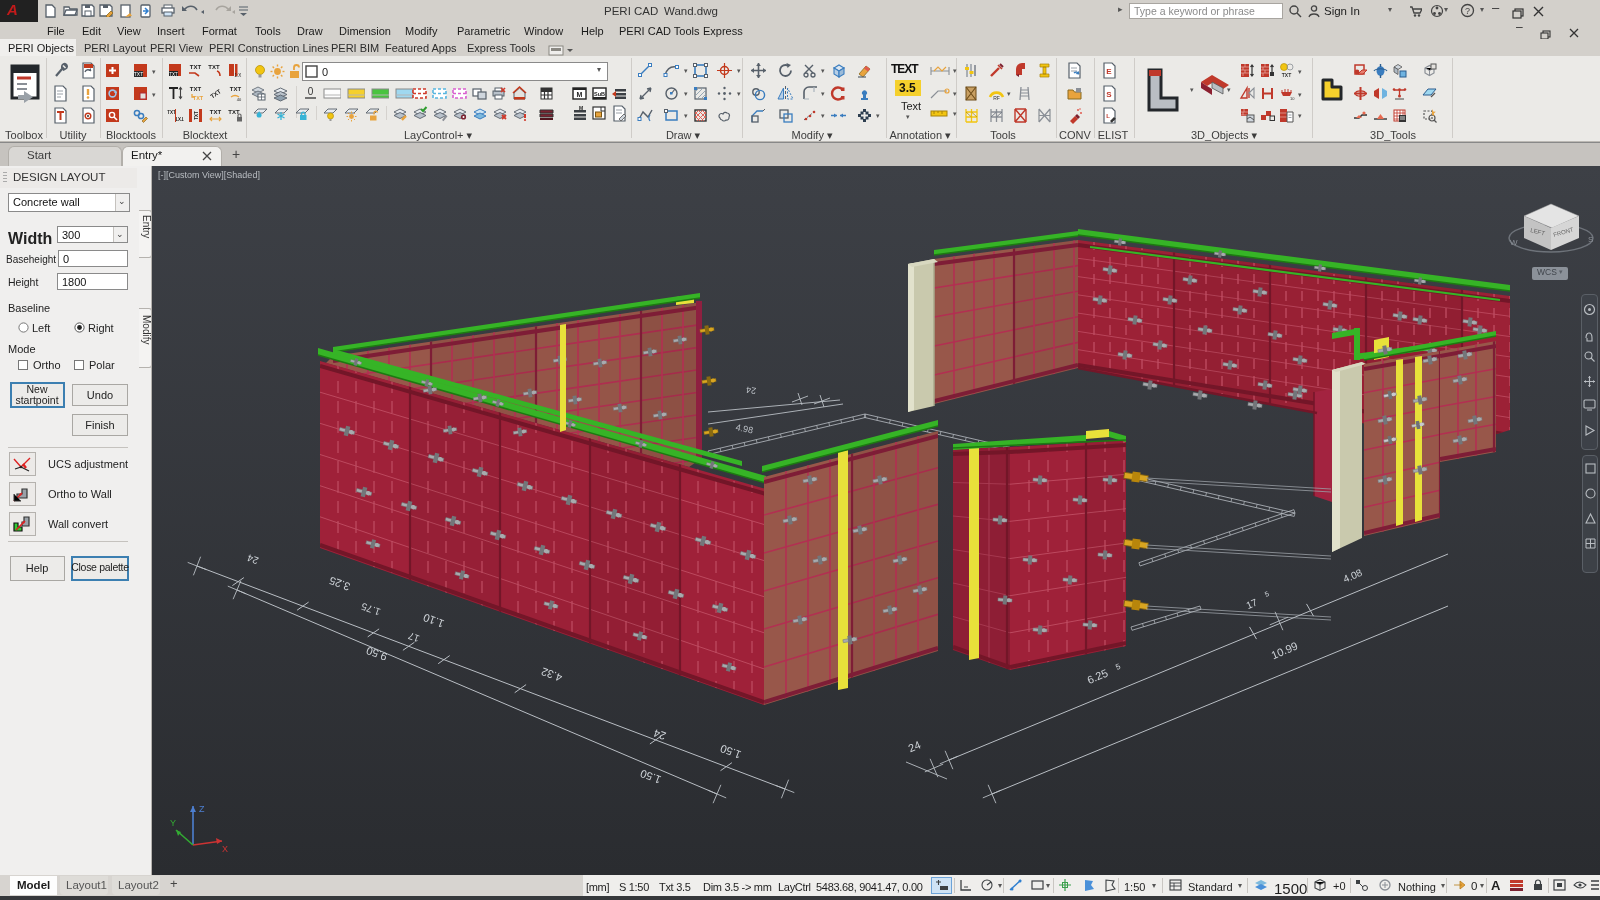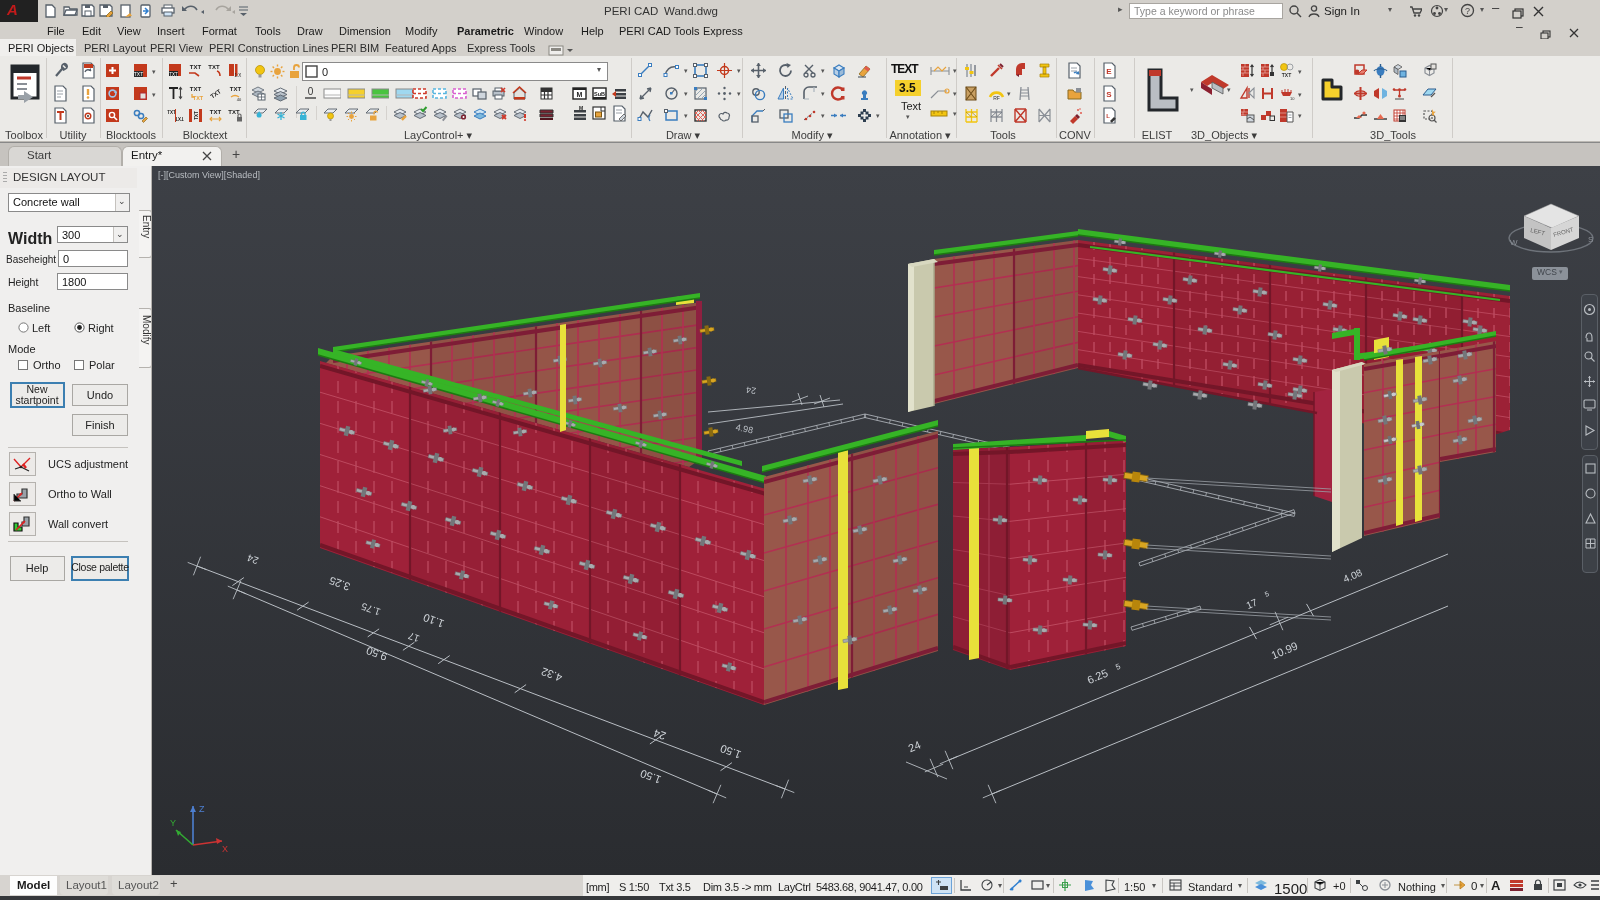--- a/index.html
+++ b/index.html
@@ -106,7 +106,7 @@
     <div class="t" style="left:297px;top:25px;font-size:11px;color:#1a1a1a;font-weight:normal;">Draw</div>
     <div class="t" style="left:339px;top:25px;font-size:11px;color:#1a1a1a;font-weight:normal;">Dimension</div>
     <div class="t" style="left:405px;top:25px;font-size:11px;color:#1a1a1a;font-weight:normal;">Modify</div>
-    <div class="t" style="left:457px;top:25px;font-size:11px;color:#1a1a1a;font-weight:bold;">Parametric</div>
+    <div class="t" style="left:457px;top:25px;font-size:11px;color:#1a1a1a;font-weight:normal;">Parametric</div>
     <div class="t" style="left:524px;top:25px;font-size:11px;color:#1a1a1a;font-weight:normal;">Window</div>
     <div class="t" style="left:581px;top:25px;font-size:11px;color:#1a1a1a;font-weight:normal;">Help</div>
     <div class="t" style="left:619px;top:25px;font-size:11px;color:#1a1a1a;font-weight:normal;">PERI CAD Tools</div>

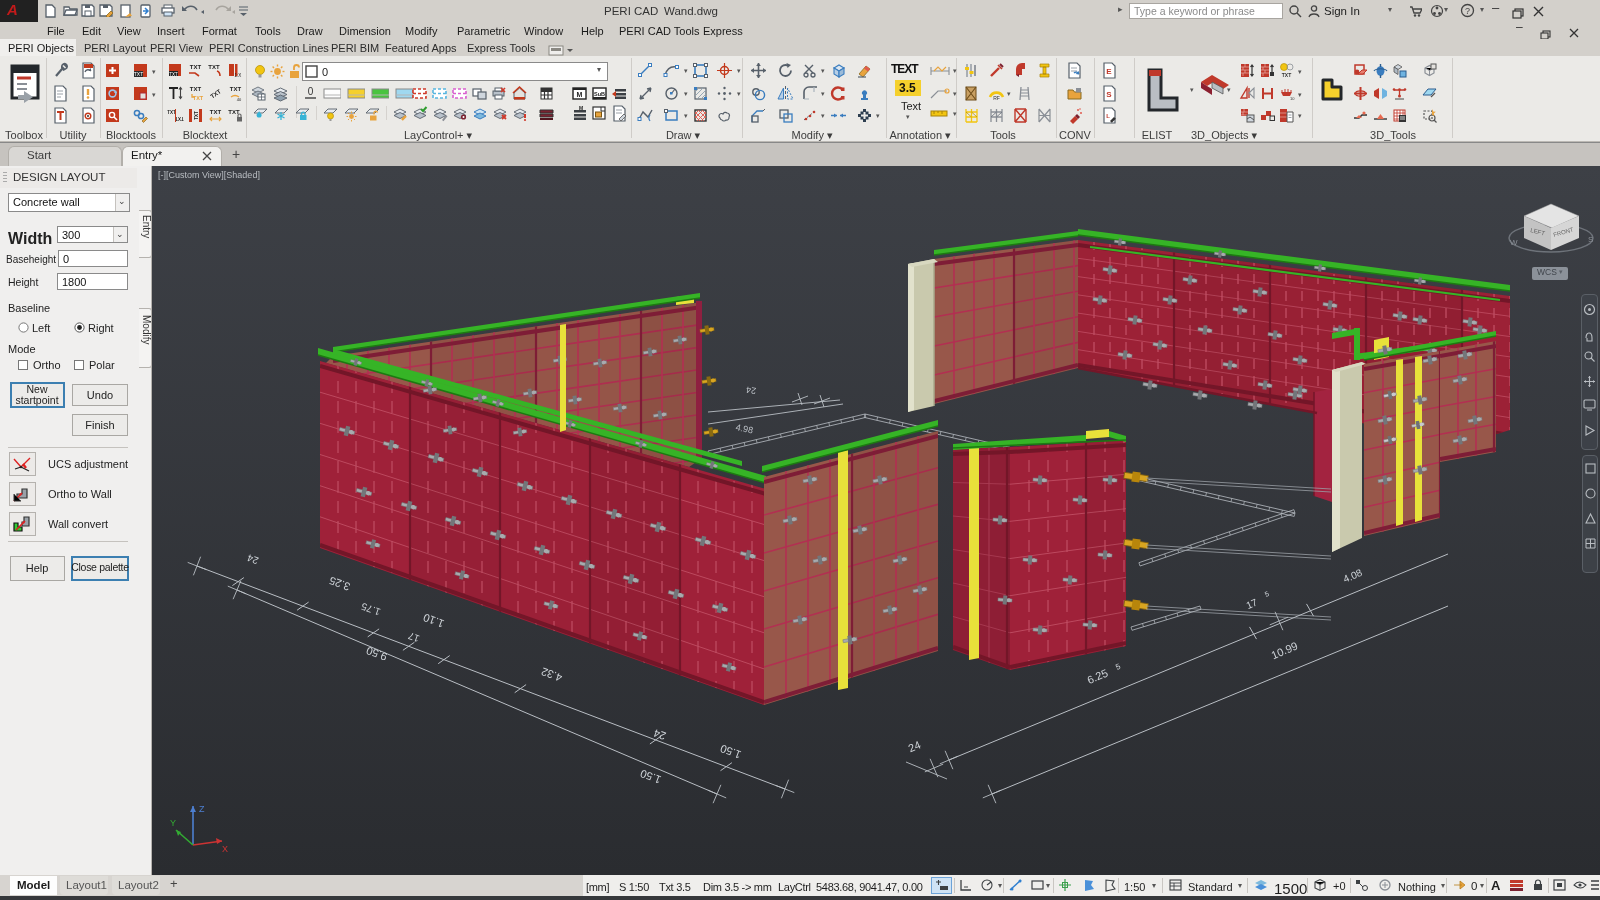--- a/index.html
+++ b/index.html
@@ -157,7 +157,7 @@
     <div class="t" style="left:920px;top:129px;transform:translateX(-50%);font-size:11px;color:#3c3c3c;">Annotation ▾</div>
     <div class="t" style="left:1003px;top:129px;transform:translateX(-50%);font-size:11px;color:#3c3c3c;">Tools</div>
     <div class="t" style="left:1075px;top:129px;transform:translateX(-50%);font-size:11px;color:#3c3c3c;">CONV</div>
-    <div class="t" style="left:1113px;top:129px;transform:translateX(-50%);font-size:11px;color:#3c3c3c;margin-left:44px;">ELIST</div>
+    <div class="t" style="left:1113px;top:129px;transform:translateX(-50%);font-size:11px;color:#3c3c3c;">ELIST</div>
     <div class="t" style="left:1224px;top:129px;transform:translateX(-50%);font-size:11px;color:#3c3c3c;">3D_Objects ▾</div>
     <div class="t" style="left:1393px;top:129px;transform:translateX(-50%);font-size:11px;color:#3c3c3c;">3D_Tools</div>
     <div class="ic" style="left:10px;top:64px;">

